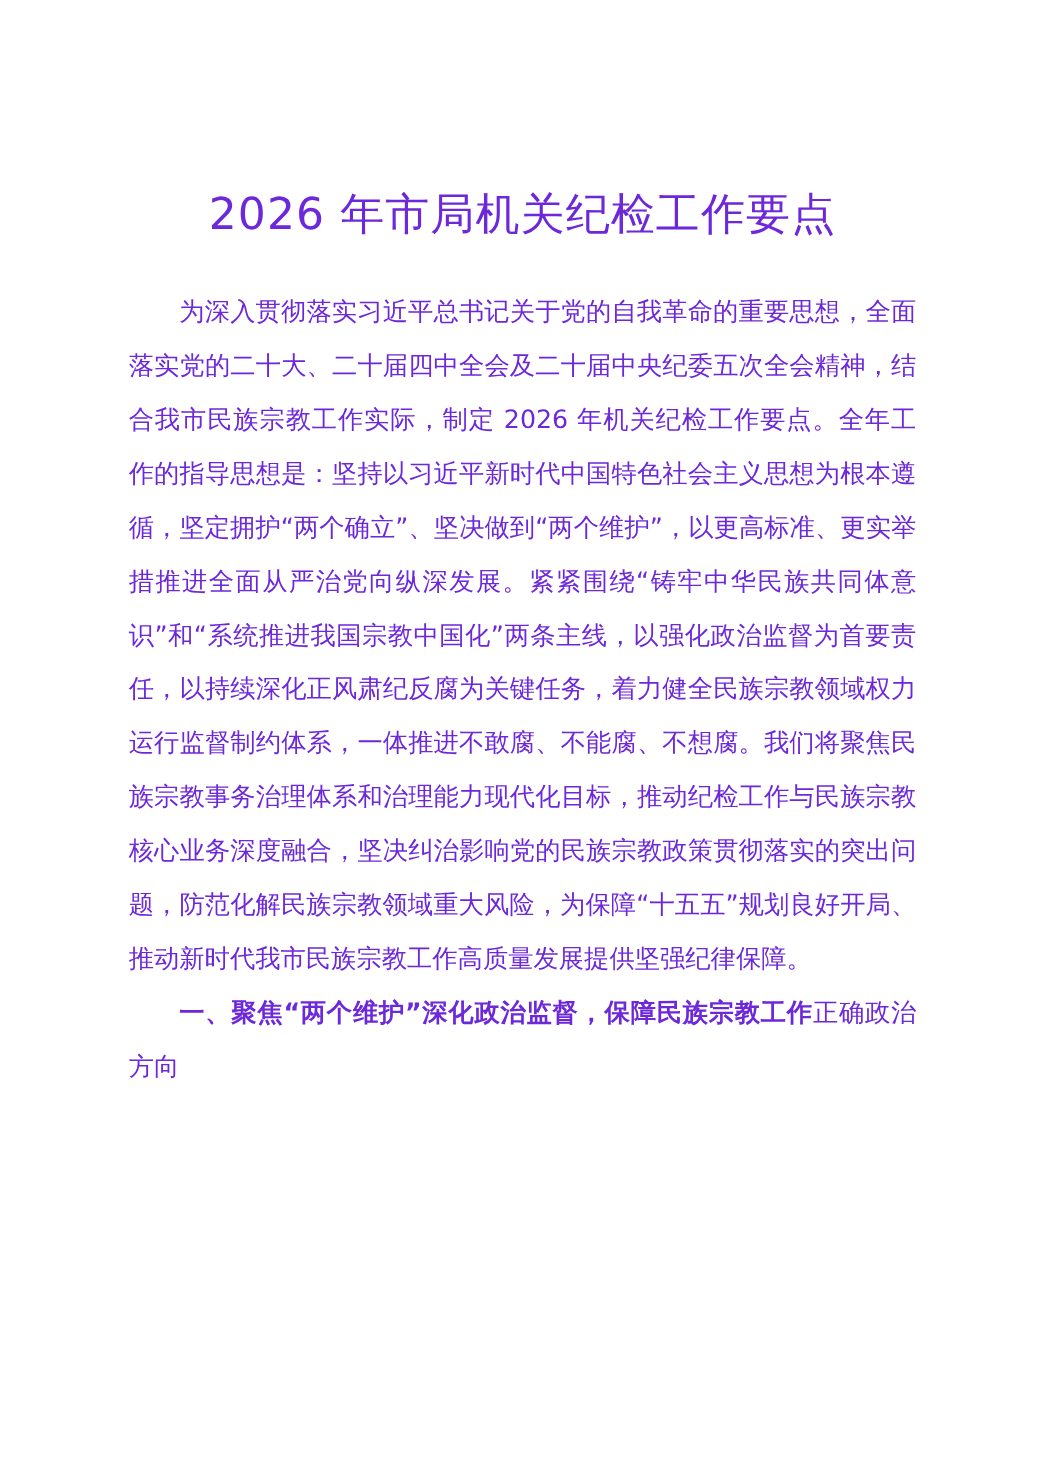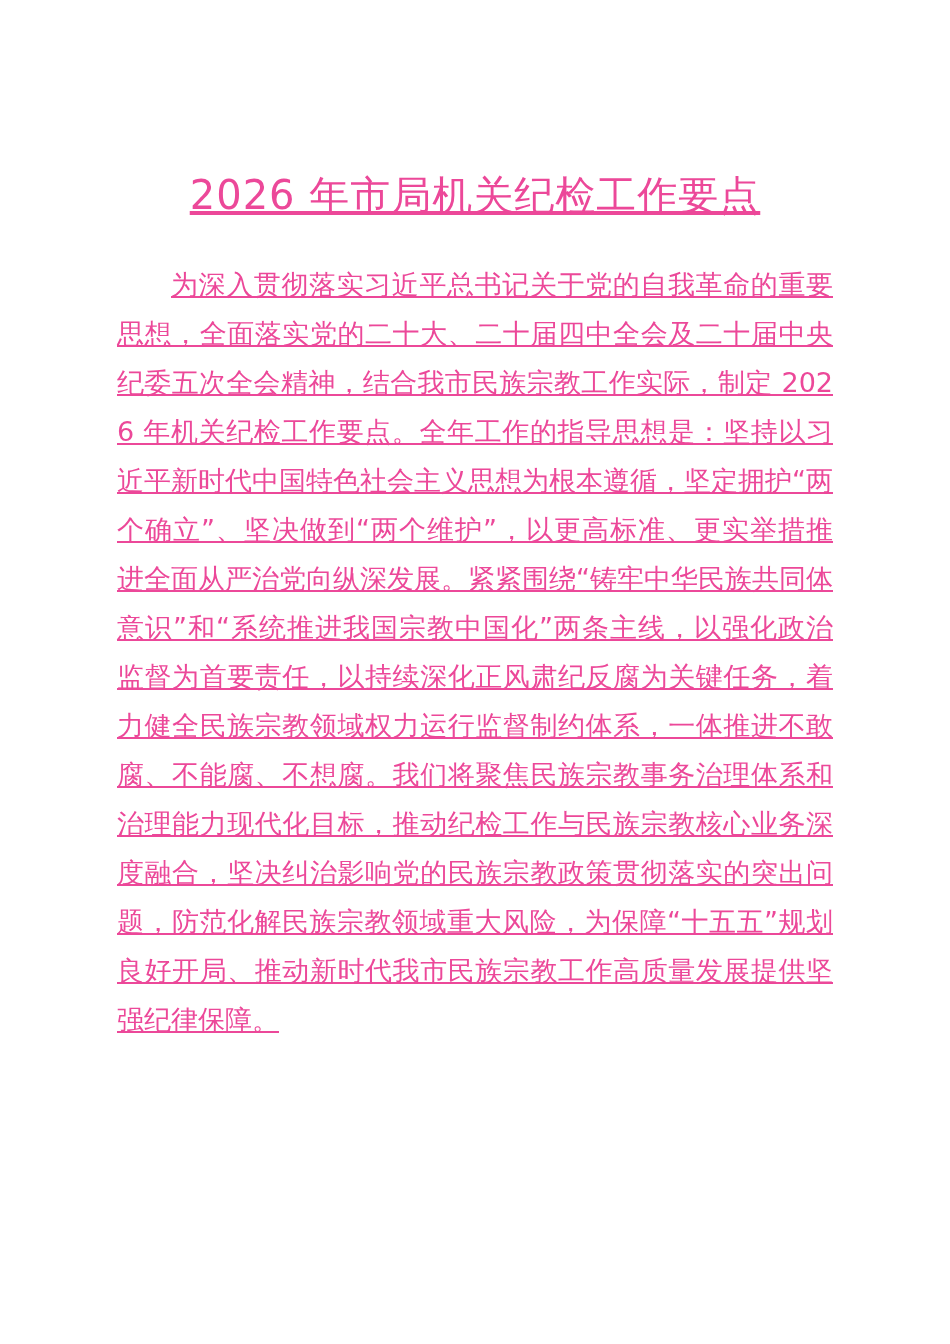--- a/index.html
+++ b/index.html
@@ -13,9 +13,8 @@
     background: #ffffff;
     position: relative;
     overflow: hidden;
-    color: #ec4899;
+    color: #6d28d9;
     font-family: "DejaVu Sans", sans-serif;
-    text-decoration: underline;
   }
   .doc-title {
     margin: 0;

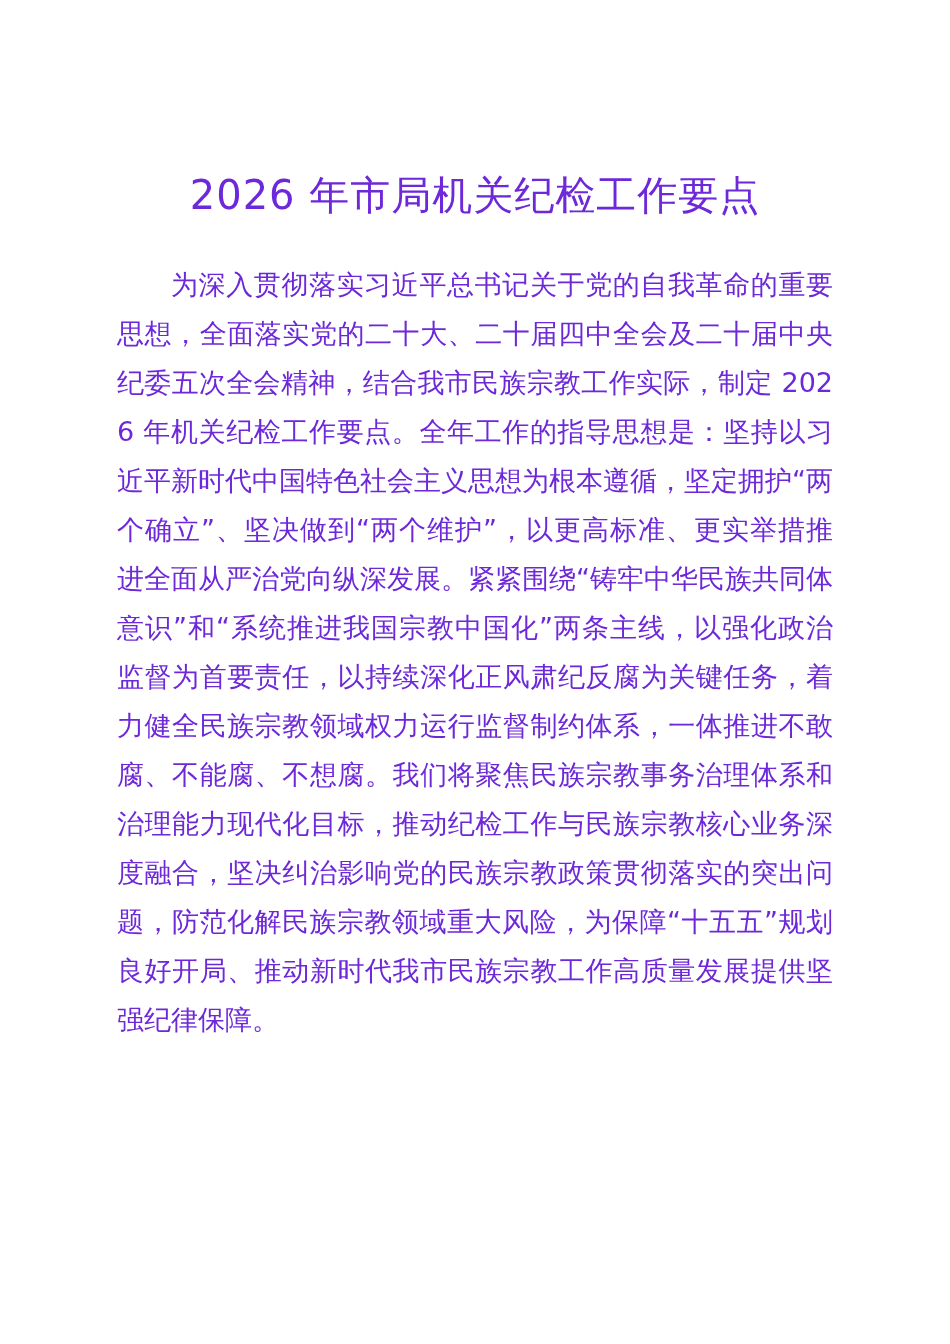--- a/index.html
+++ b/index.html
@@ -31,7 +31,7 @@
   }
   .paragraph {
     margin: 0;
-    font-size: 27px;
+    font-size: 23px;
     line-height: 49px;
     text-indent: 2em;
     word-break: break-all;

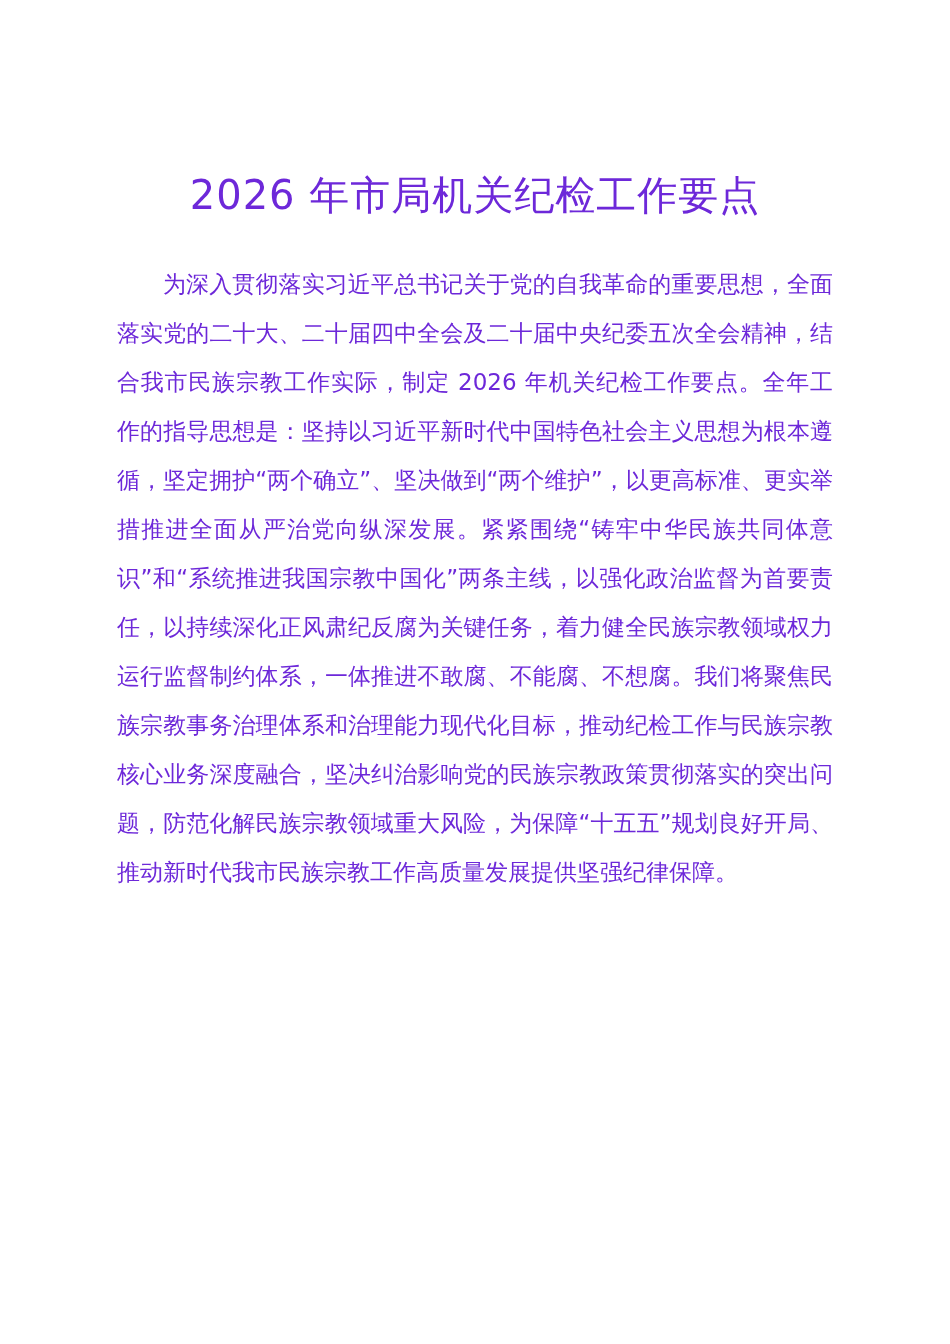--- a/index.html
+++ b/index.html
@@ -47,6 +47,7 @@
   <h1 class="doc-title">2026 年市局机关纪检工作要点</h1>
   <div class="doc-body">
       <p class="paragraph"><span>为深入贯彻落实习近平总书记关于党的自我革命的重要思想，全面落实党的二十大、二十届四中全会及二十届中央纪委五次全会精神，结合我市民族宗教工作实际，制定 2026 年机关纪检工作要点。全年工作的指导思想是：坚持以习近平新时代中国特色社会主义思想为根本遵循，坚定拥护“两个确立”、坚决做到“两个维护”，以更高标准、更实举措推进全面从严治党向纵深发展。紧紧围绕“铸牢中华民族共同体意识”和“系统推进我国宗教中国化”两条主线，以强化政治监督为首要责任，以持续深化正风肃纪反腐为关键任务，着力健全民族宗教领域权力运行监督制约体系，一体推进不敢腐、不能腐、不想腐。我们将聚焦民族宗教事务治理体系和治理能力现代化目标，推动纪检工作与民族宗教核心业务深度融合，坚决纠治影响党的民族宗教政策贯彻落实的突出问题，防范化解民族宗教领域重大风险，为保障“十五五”规划良好开局、推动新时代我市民族宗教工作高质量发展提供坚强纪律保障。</span></p>
+      <p class="paragraph"><span class="bold">一、聚焦“两个维护”深化政治监督，保障民族宗教工作</span><span>正确政治方向</span></p>
     </div>
 </div>
 

